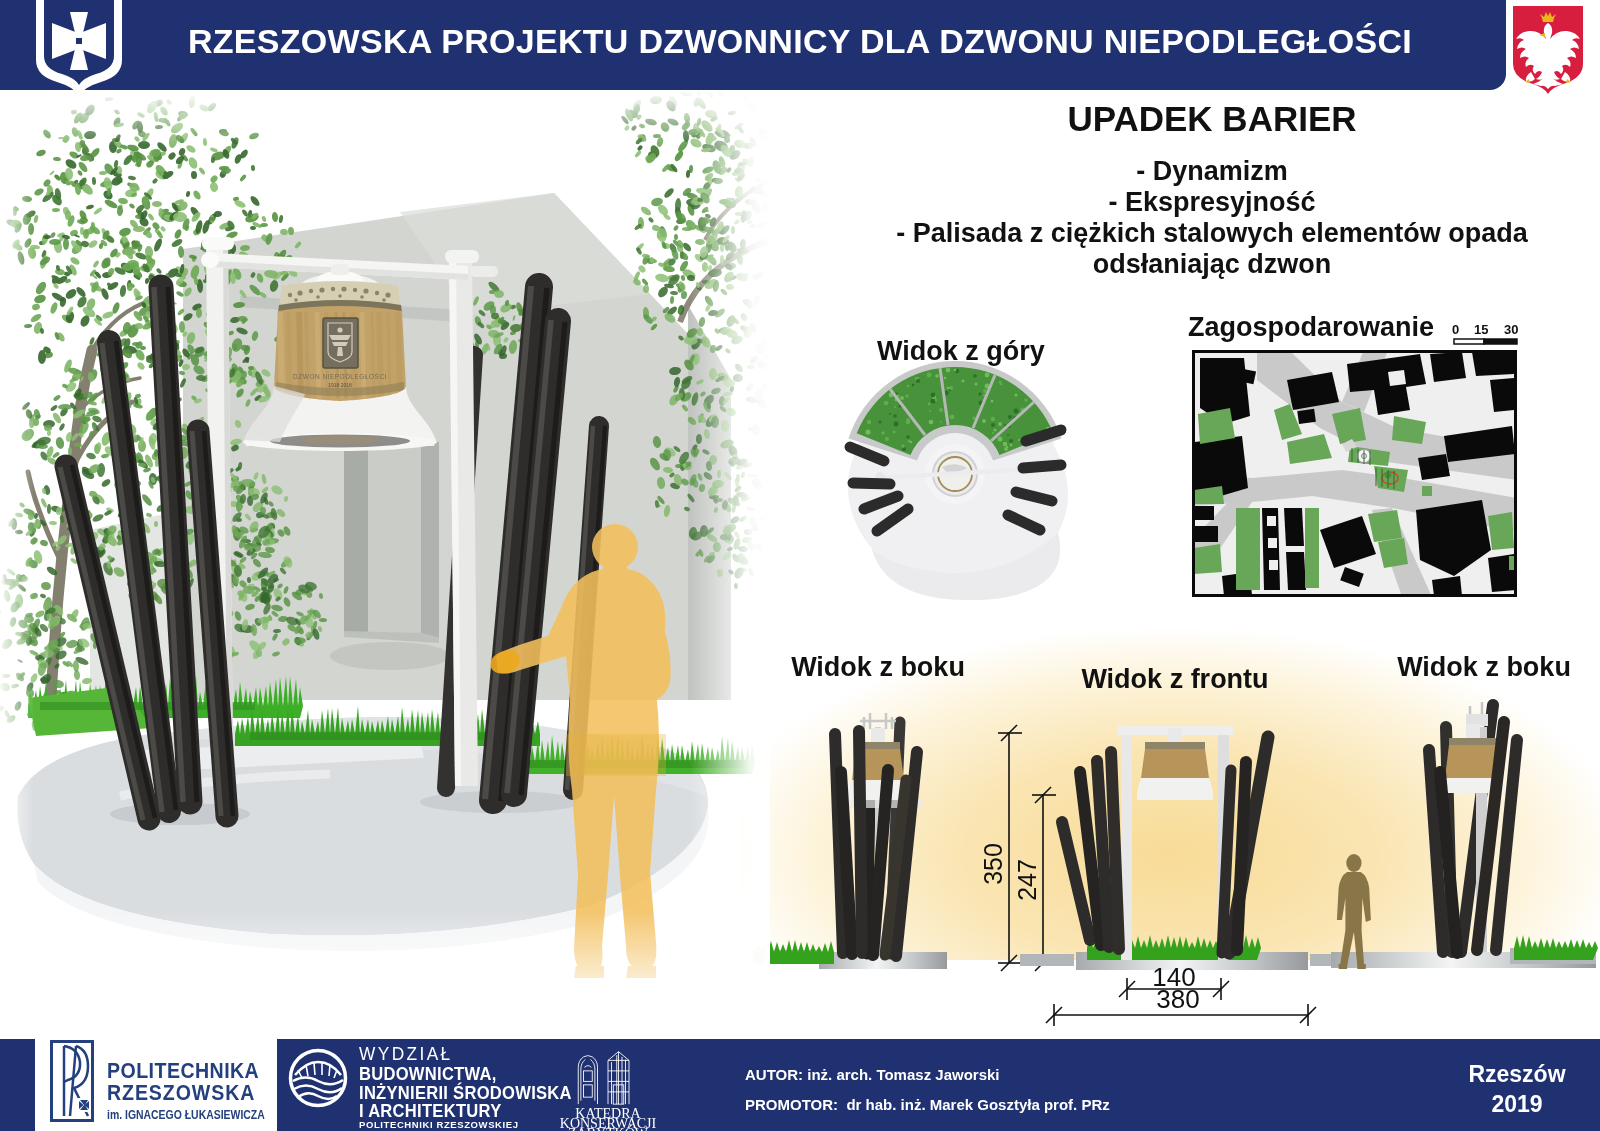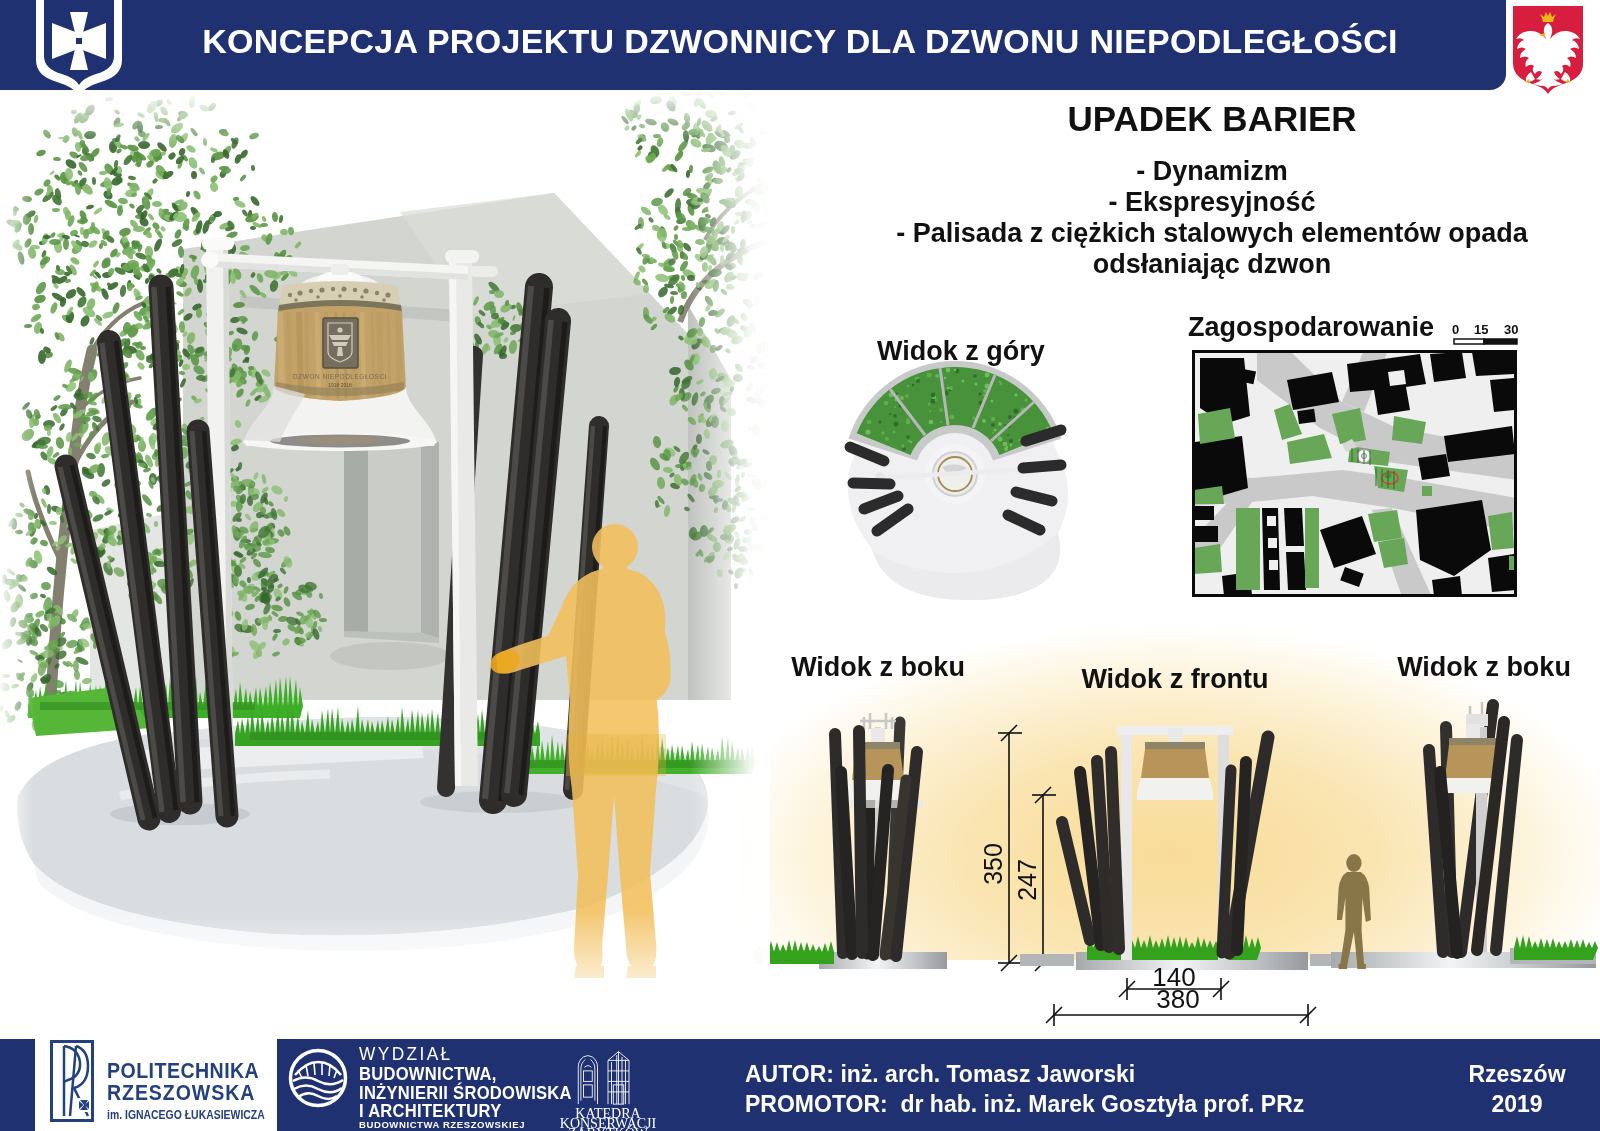--- a/index.html
+++ b/index.html
@@ -13,7 +13,7 @@
 
 <div class="abs" style="left:0;top:0;width:1506px;height:90px;background:#1f3170;border-radius:0 0 16px 0;"></div>
 
-<div class="abs" style="left:0;top:0;width:1600px;height:83px;line-height:83px;text-align:center;color:#ffffff;font-weight:bold;font-size:34px;letter-spacing:0.3px;">KONCEPCJA PROJEKTU DZWONNICY DLA DZWONU NIEPODLEGŁOŚCI</div>
+<div class="abs" style="left:0;top:0;width:1600px;height:83px;line-height:83px;text-align:center;color:#ffffff;font-weight:bold;font-size:34px;letter-spacing:0.3px;">RZESZOWSKA PROJEKTU DZWONNICY DLA DZWONU NIEPODLEGŁOŚCI</div>
 
 <svg class="abs" style="left:33px;top:0px;" width="92" height="101" viewBox="0 0 92 101">
 <path d="M3 0 L89 0 L89 60 Q89 76 68 82 Q51 87 46 96 Q41 87 24 82 Q3 76 3 60 Z" fill="#ffffff"></path>

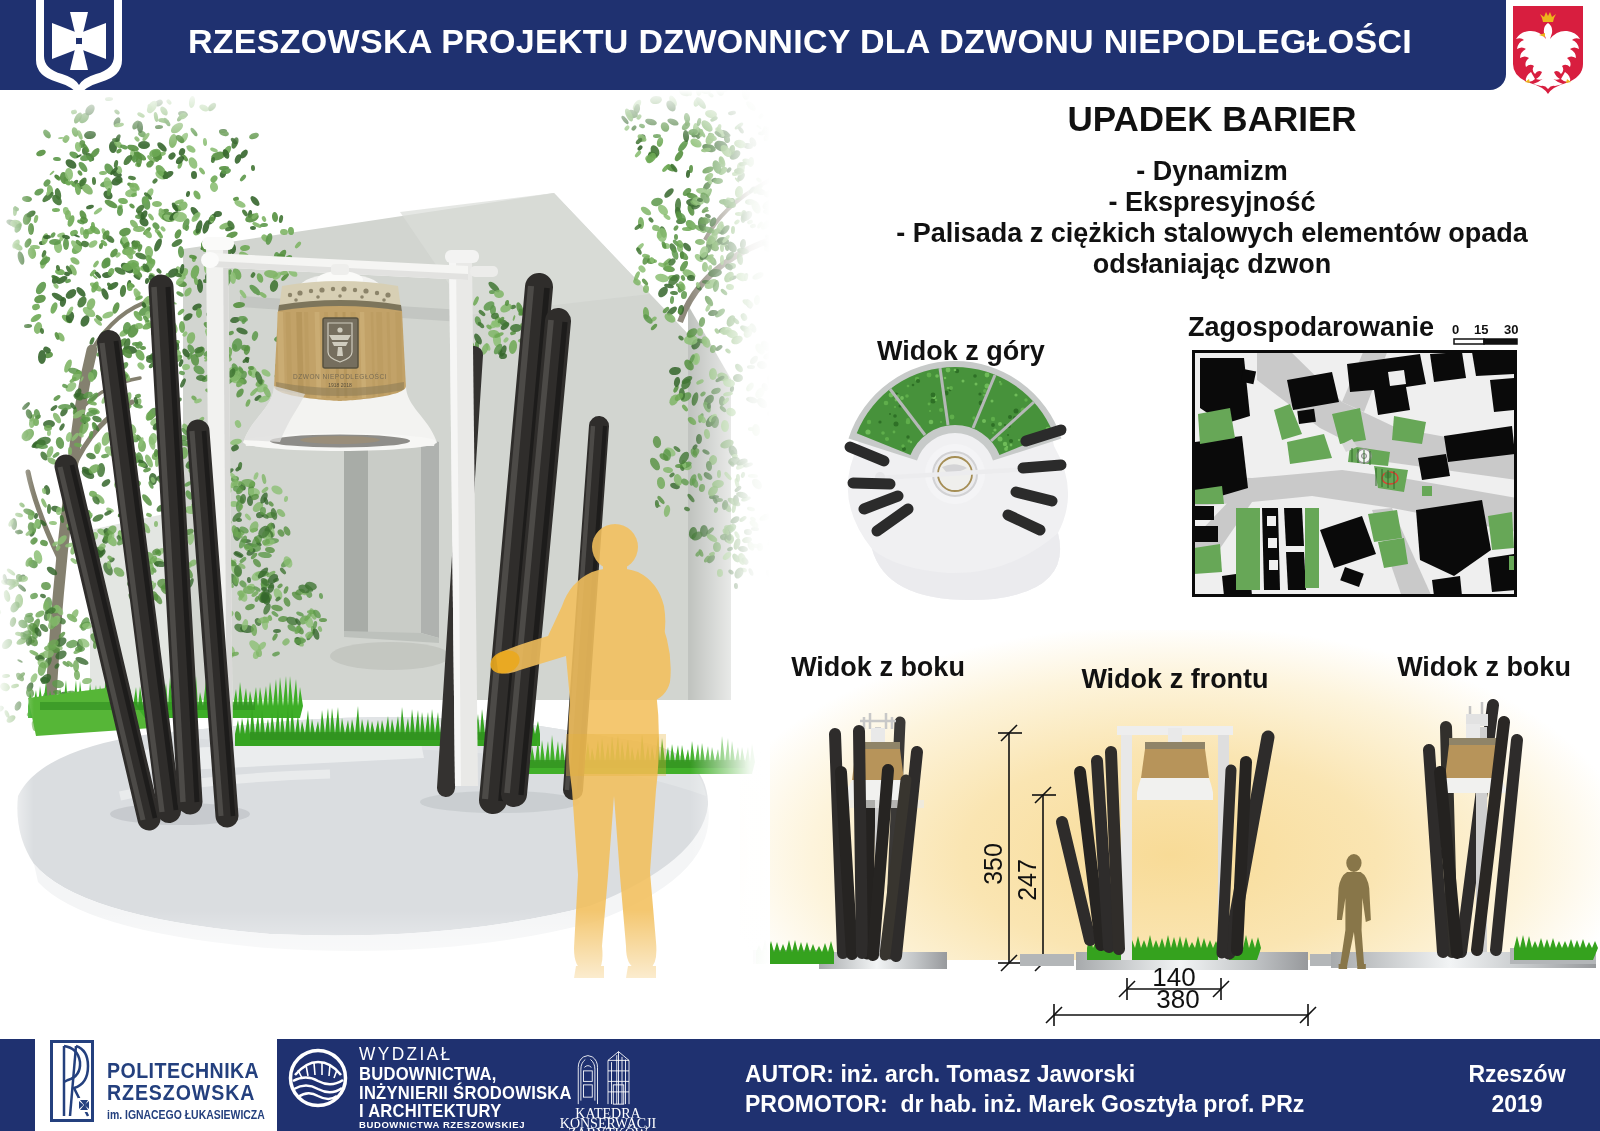--- a/index.html
+++ b/index.html
@@ -438,7 +438,7 @@
 
 <div class="abs" style="left:548px;top:1109px;width:120px;text-align:center;color:#ffffff;font-family:Liberation Serif, serif;font-size:14px;line-height:10px;">KATEDRA KONSERWACJI<br>ZABYTKÓW</div>
 
-<div class="abs" style="left:745px;top:1060px;color:#fff;font-weight:bold;font-size:23px;line-height:29.5px;white-space:pre;">AUTOR: inż. arch. Tomasz Jaworski
+<div class="abs" style="left:745px;top:1060px;color:#fff;font-weight:bold;font-size:15px;line-height:29.5px;white-space:pre;">AUTOR: inż. arch. Tomasz Jaworski
 PROMOTOR:  dr hab. inż. Marek Gosztyła prof. PRz</div>
 
 <div class="abs" style="left:1432px;top:1060px;width:170px;text-align:center;color:#fff;font-weight:bold;font-size:23px;line-height:29.5px;">Rzeszów<br>2019</div>

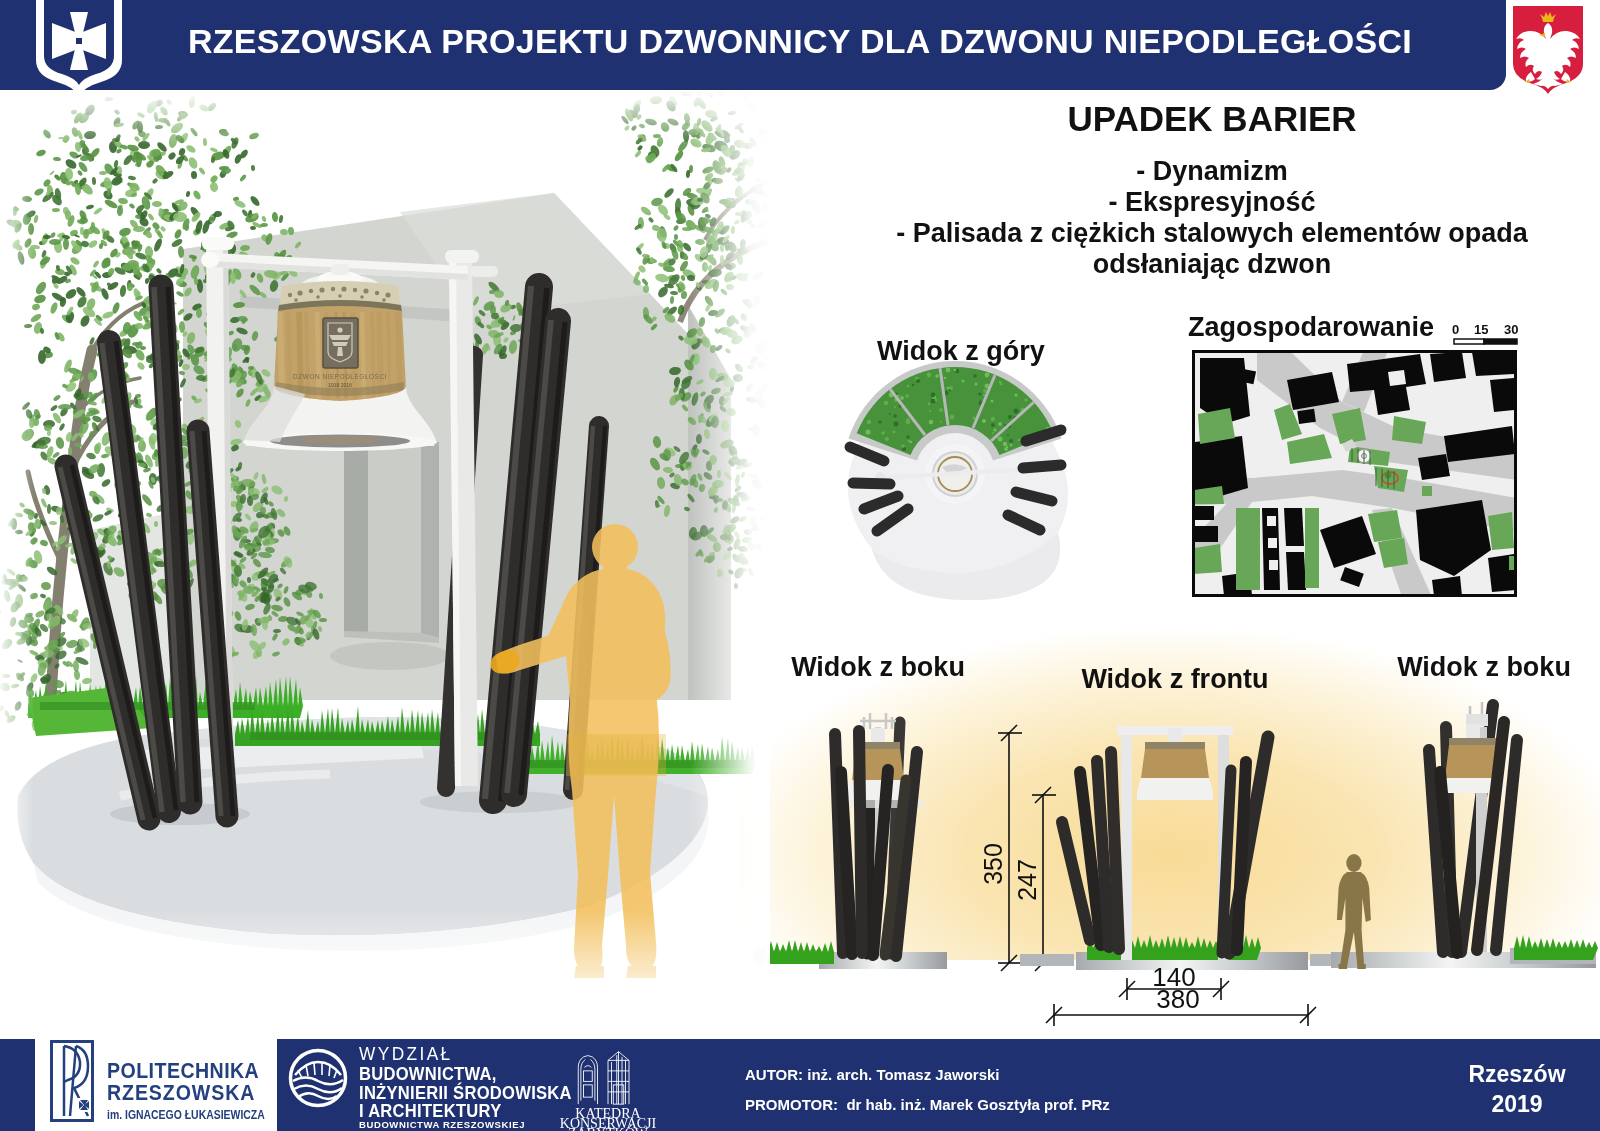--- a/index.html
+++ b/index.html
@@ -419,7 +419,7 @@
 <div class="abs" style="left:359px;top:1064px;color:#ffffff;font-weight:bold;font-size:18px;transform:scaleX(0.92);transform-origin:0 0;letter-spacing:0.3px;">BUDOWNICTWA,</div>
 <div class="abs" style="left:359px;top:1083px;color:#ffffff;font-weight:bold;font-size:18px;transform:scaleX(0.92);transform-origin:0 0;letter-spacing:0.3px;">INŻYNIERII ŚRODOWISKA</div>
 <div class="abs" style="left:359px;top:1101px;color:#ffffff;font-weight:bold;font-size:18px;transform:scaleX(0.92);transform-origin:0 0;letter-spacing:0.3px;">I ARCHITEKTURY</div>
-<div class="abs" style="left:359px;top:1119px;color:#ffffff;font-weight:bold;font-size:9.5px;letter-spacing:0.6px;">BUDOWNICTWA RZESZOWSKIEJ</div>
+<div class="abs" style="left:359px;top:1119px;color:#ffffff;font-weight:bold;font-size:9.5px;letter-spacing:0.6px;">POLITECHNIKI RZESZOWSKIEJ</div>
 
 <svg class="abs" style="left:573px;top:1046px;" width="70" height="62" viewBox="0 0 80 66">
 <g stroke="#ffffff" stroke-width="1" fill="none">

